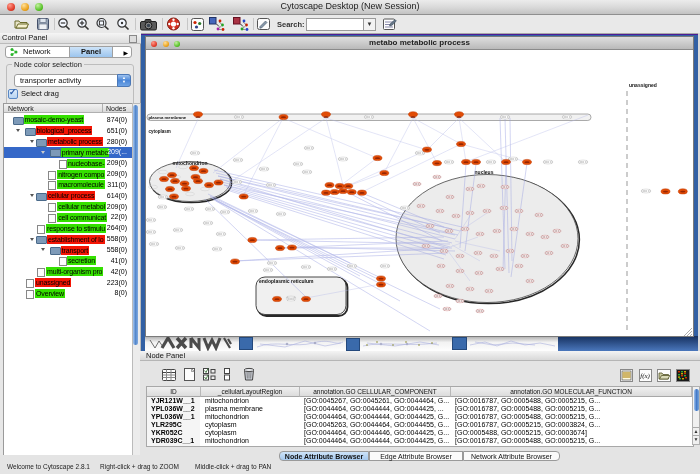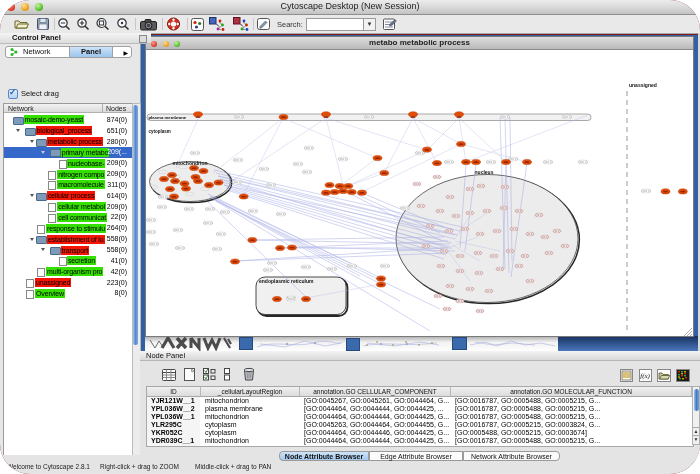--- a/index.html
+++ b/index.html
@@ -4,7 +4,7 @@
 <style>
   html,body{margin:0;padding:0;}
   #app{position:relative;width:700px;height:474px;overflow:hidden;
-    font-family:"Liberation Sans",sans-serif;background:#7f1d1d;border-radius:30px;}
+    font-family:"Liberation Sans",sans-serif;background:#4c1d95;}
   .abs{position:absolute;}
   
   #titlebar{left:0;top:0;width:700px;height:14px;

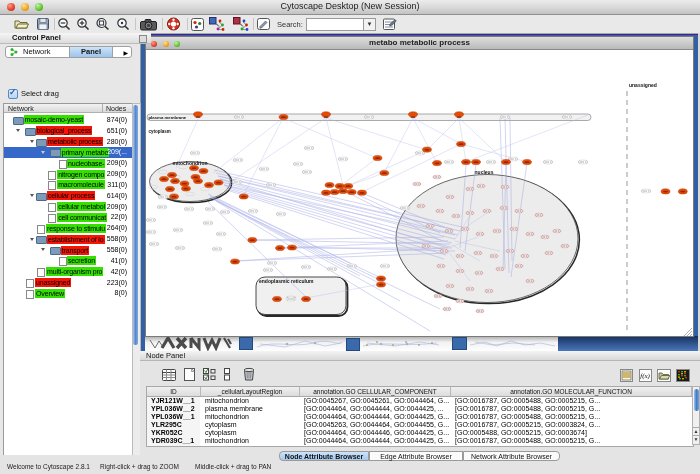--- a/index.html
+++ b/index.html
@@ -17,7 +17,7 @@
   #toolbar{left:0;top:15px;width:700px;height:18px;background:#e9e9e9;
     border-bottom:1px solid #a8a8a8;}
   .tsep{position:absolute;top:3px;height:12px;width:1px;background:#c6c6c6;}
-  #searchlbl{position:absolute;left:277px;top:5px;font-size:7.5px;color:#333;}
+  #searchlbl{position:absolute;left:277px;top:5px;font-size:7.5px;color:#333;font-weight:bold;}
   #searchbox{position:absolute;left:306px;top:3px;width:68px;height:11px;
     background:#fff;border:1px solid #9a9a9a;}
   #searchbtn{position:absolute;right:0;top:0;width:11px;height:11px;

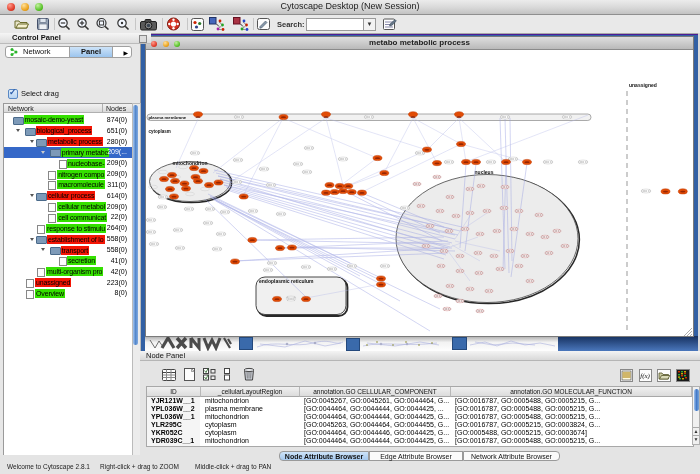--- a/index.html
+++ b/index.html
@@ -28,7 +28,7 @@
     border-right:1px solid #9a9a9a;}
   #cphead{position:absolute;left:0;top:0;width:139px;height:10px;
     background:linear-gradient(#f5f5f5,#dcdcdc);border-bottom:1px solid #bbb;
-    font-size:7.5px;color:#111;padding-left:12px;line-height:10px;font-weight:bold;}
+    font-size:7.5px;color:#111;padding-left:2px;line-height:10px;}
   #tabbar{position:absolute;left:5px;top:13px;width:125px;height:10px;
     background:#fff;border:1px solid #a0a0a0;border-radius:3px;}
   #tabmosaic{position:absolute;left:63px;top:0;width:42px;height:10px;

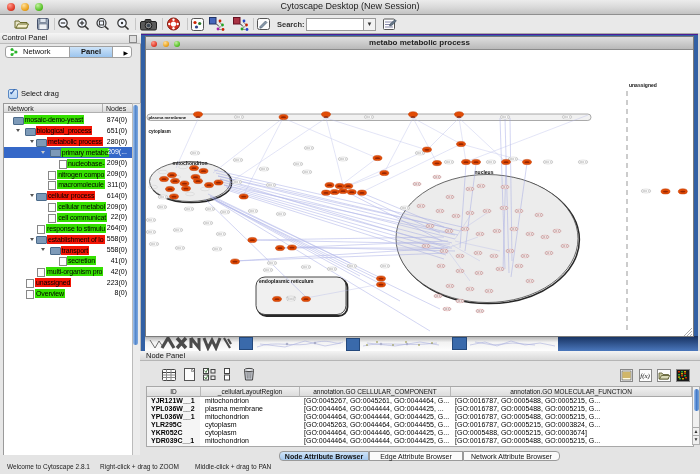--- a/index.html
+++ b/index.html
@@ -662,6 +662,13 @@
       <div id="tabmosaic">Panel</div>
       <div id="tabarrow">▶</div>
     </div>
+    <div id="groupbox">
+      <div id="grouplbl">Node color selection</div>
+      <div id="combo">transporter activity<div id="combobtn">
+            <span style="position:absolute;left:0;right:0;top:0.5px;">▲</span>
+            <span style="position:absolute;left:0;right:0;top:5px;">▼</span>
+          </div></div>
+    </div>
     <div id="checkbox">
         <div id="checkmark">✓</div>
       </div>

